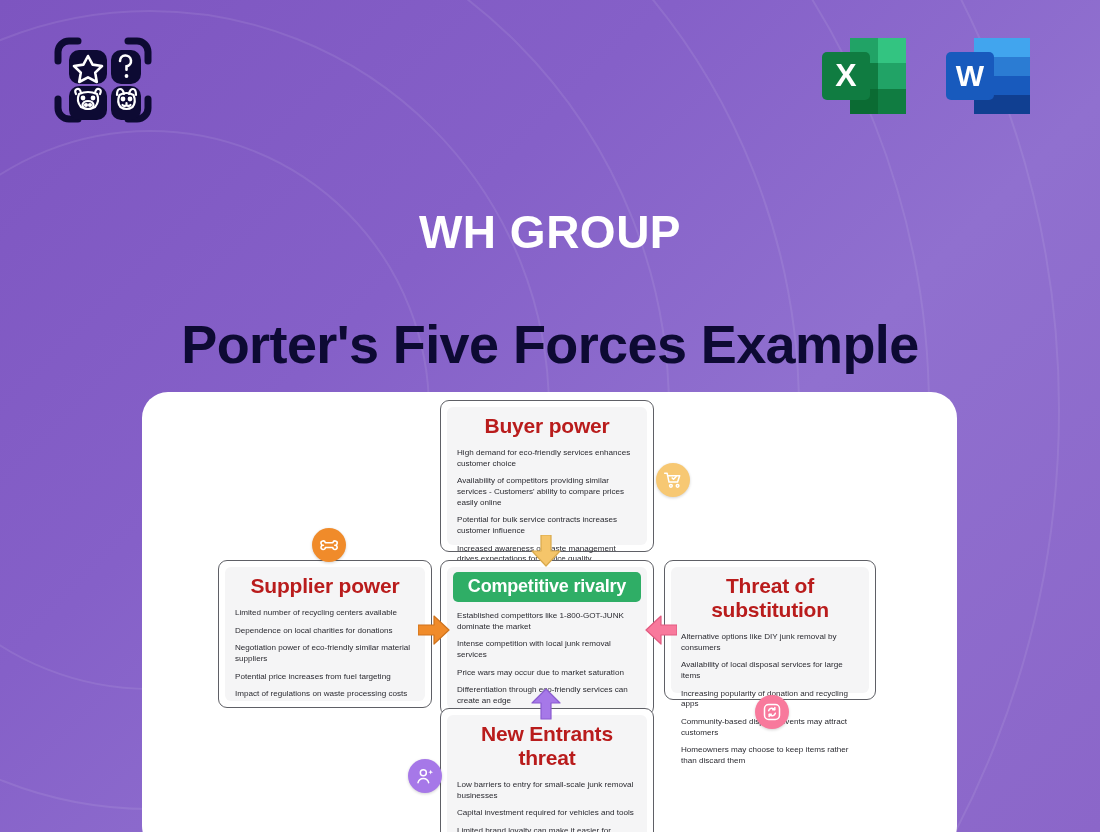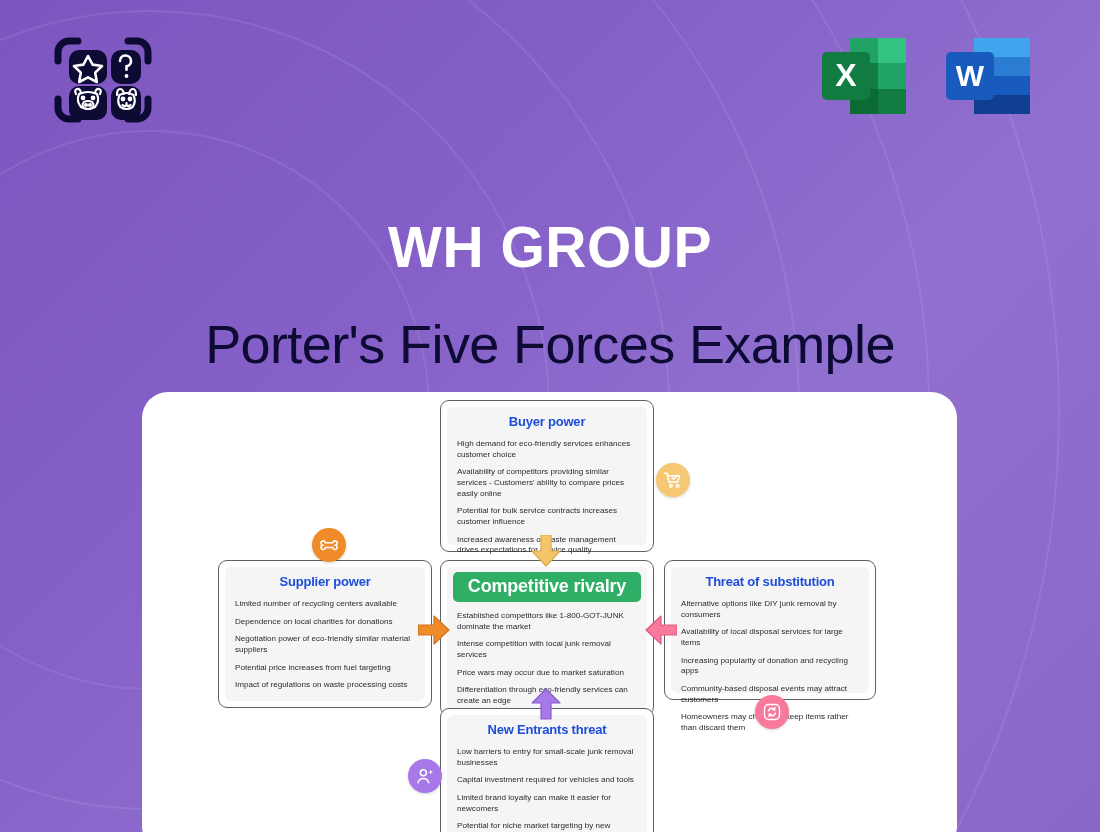--- a/index.html
+++ b/index.html
@@ -48,10 +48,10 @@
 
   
   #brand-title {
-    position: absolute; left: 0; top: 214px; width: 1100px;
+    position: absolute; left: 0; top: 205px; width: 1100px;
     text-align: center;
     color: #ffffff;
-    font-size: 57px; font-weight: bold;
+    font-size: 46px; font-weight: bold;
     letter-spacing: 0.5px;
   }
   #doc-title {

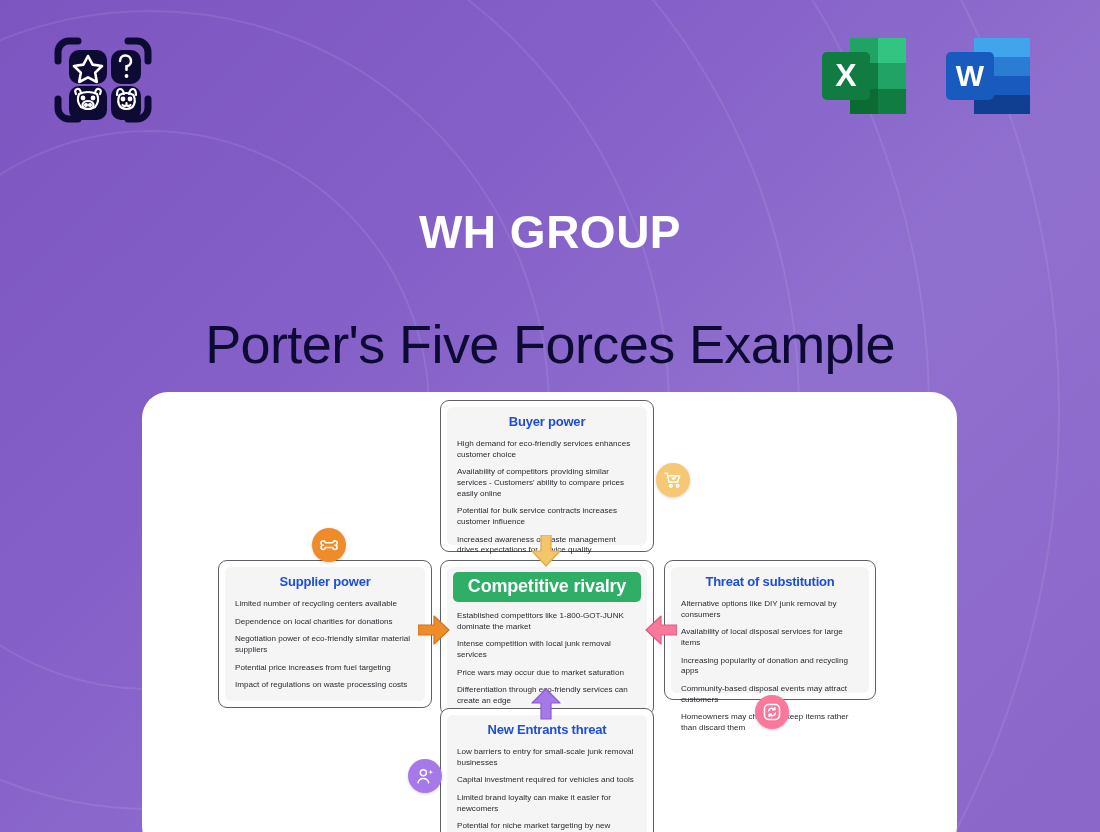--- a/index.html
+++ b/index.html
@@ -58,7 +58,7 @@
     position: absolute; left: 0; top: 313px; width: 1100px;
     text-align: center;
     color: #0d0a33;
-    font-size: 54px; font-weight: normal;
+    font-size: 54px; font-weight: bold;
     letter-spacing: -0.6px;
   }
 

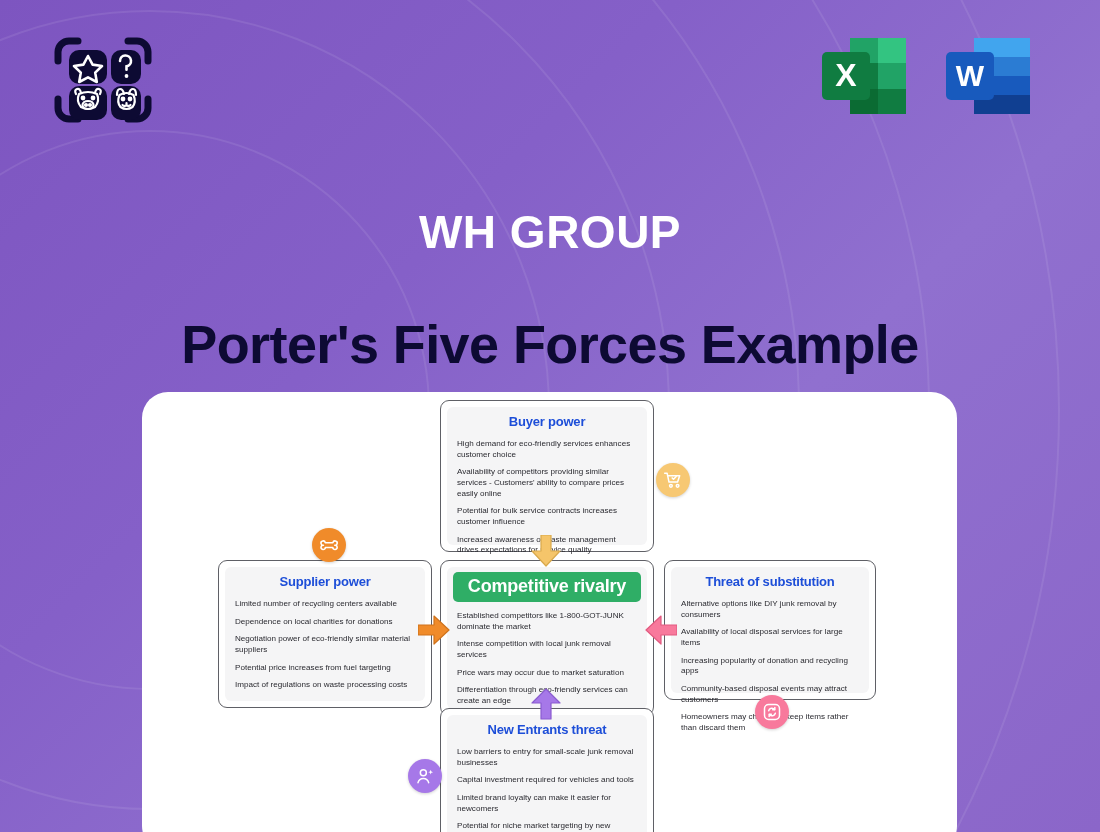--- a/index.html
+++ b/index.html
@@ -89,9 +89,9 @@
   }
   .force-title {
     text-align: center;
-    font-size: 13px;
+    font-size: 21px;
     font-weight: bold;
-    color: #1d4ed8;
+    color: #b91c1c;
     margin-bottom: 10px;
     letter-spacing: -0.2px;
   }

